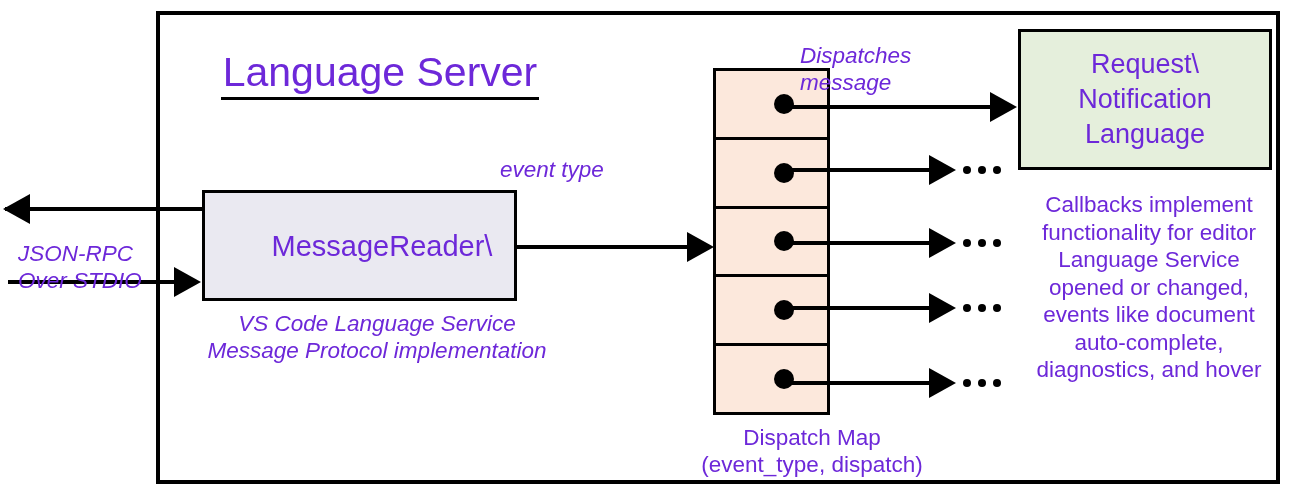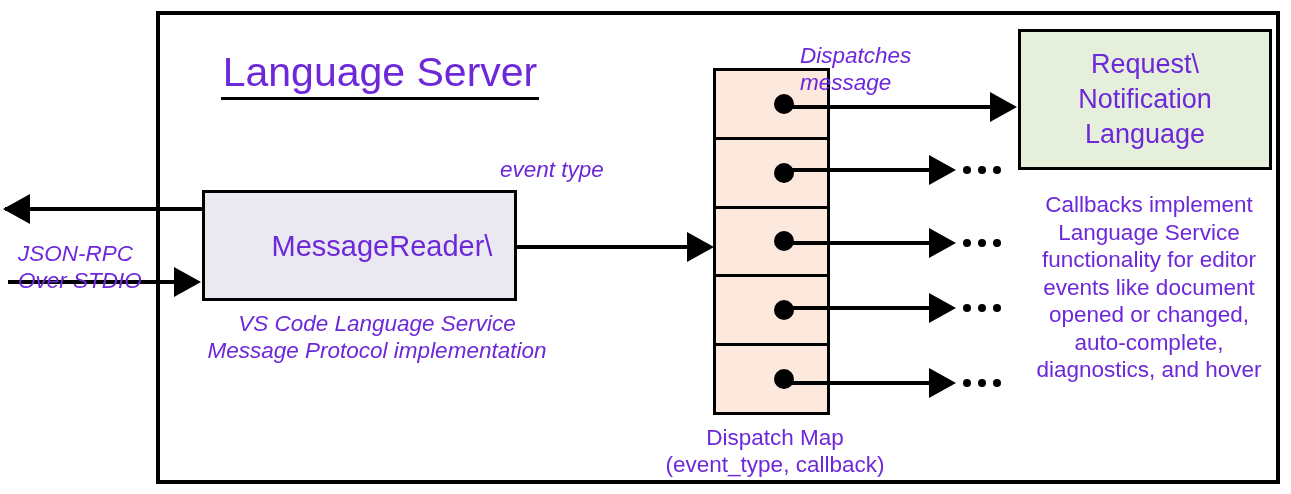--- a/index.html
+++ b/index.html
@@ -161,8 +161,8 @@
 
   <div class="abs note" style="left:1020px;top:191px;width:258px;">
     <div>Callbacks implement</div>
+    <div>functionality for editor</div>
     <div>Language Service</div>
-    <div>functionality for editor</div>
     <div>events like document</div>
     <div>opened or changed,</div>
     <div>auto-complete,</div>

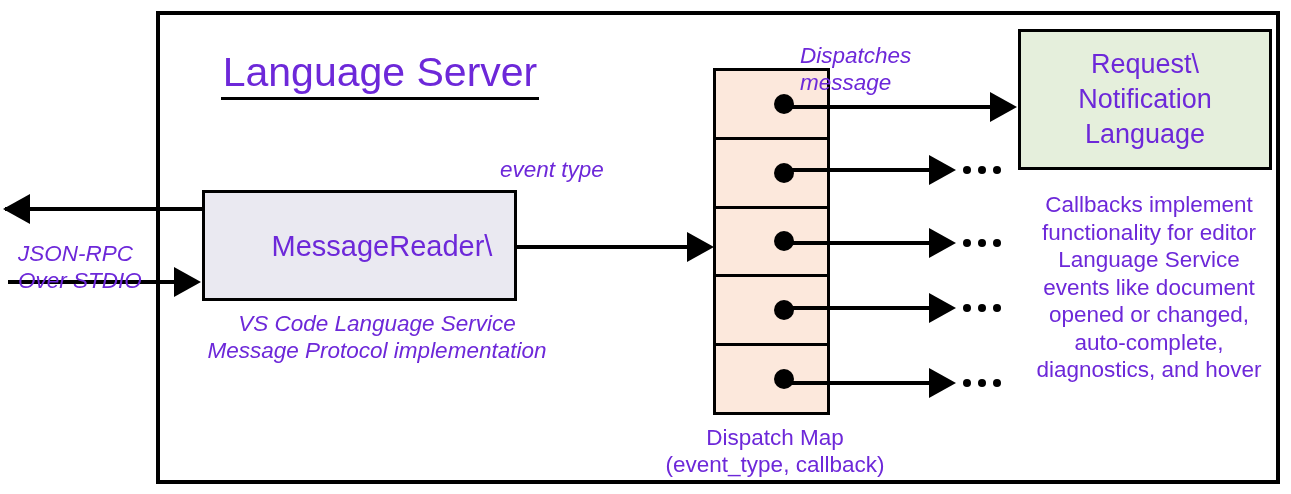--- a/index.html
+++ b/index.html
@@ -163,8 +163,8 @@
     <div>Callbacks implement</div>
     <div>functionality for editor</div>
     <div>Language Service</div>
+    <div>opened or changed,</div>
     <div>events like document</div>
-    <div>opened or changed,</div>
     <div>auto-complete,</div>
     <div>diagnostics, and hover</div>
   </div>

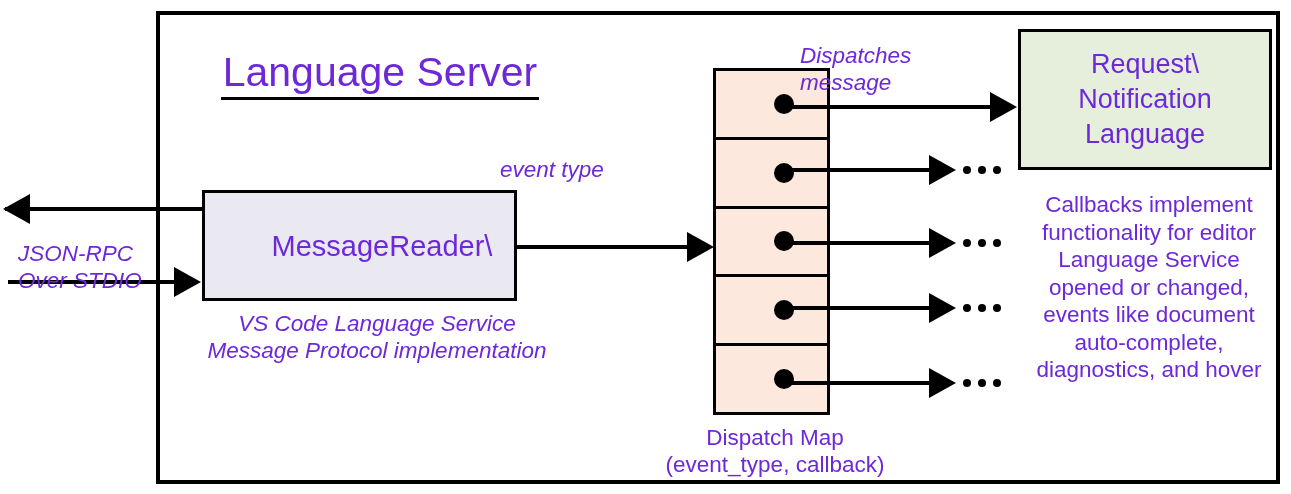--- a/index.html
+++ b/index.html
@@ -108,7 +108,7 @@
       </div>
   </div>
 
-  <div class="abs cap" style="left:650px;top:424px;width:250px;">
+  <div class="abs cap" style="left:687px;top:424px;width:250px;">
     <div>Dispatch Map</div>
     <div>(event_type, callback)</div>
   </div>

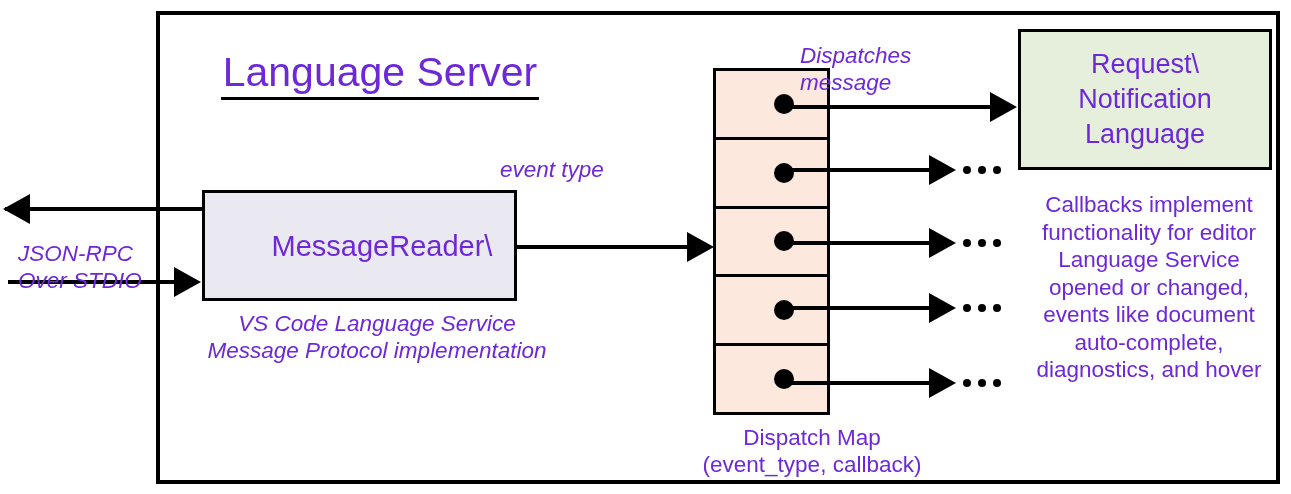--- a/index.html
+++ b/index.html
@@ -110,7 +110,7 @@
 
   <div class="abs cap" style="left:687px;top:424px;width:250px;">
     <div>Dispatch Map</div>
-    <div>(event_type, callback)</div>
+    <div>(event_type, dispatch)</div>
   </div>
 
   <div class="abs ann" style="left:800px;top:42px;width:190px;">

